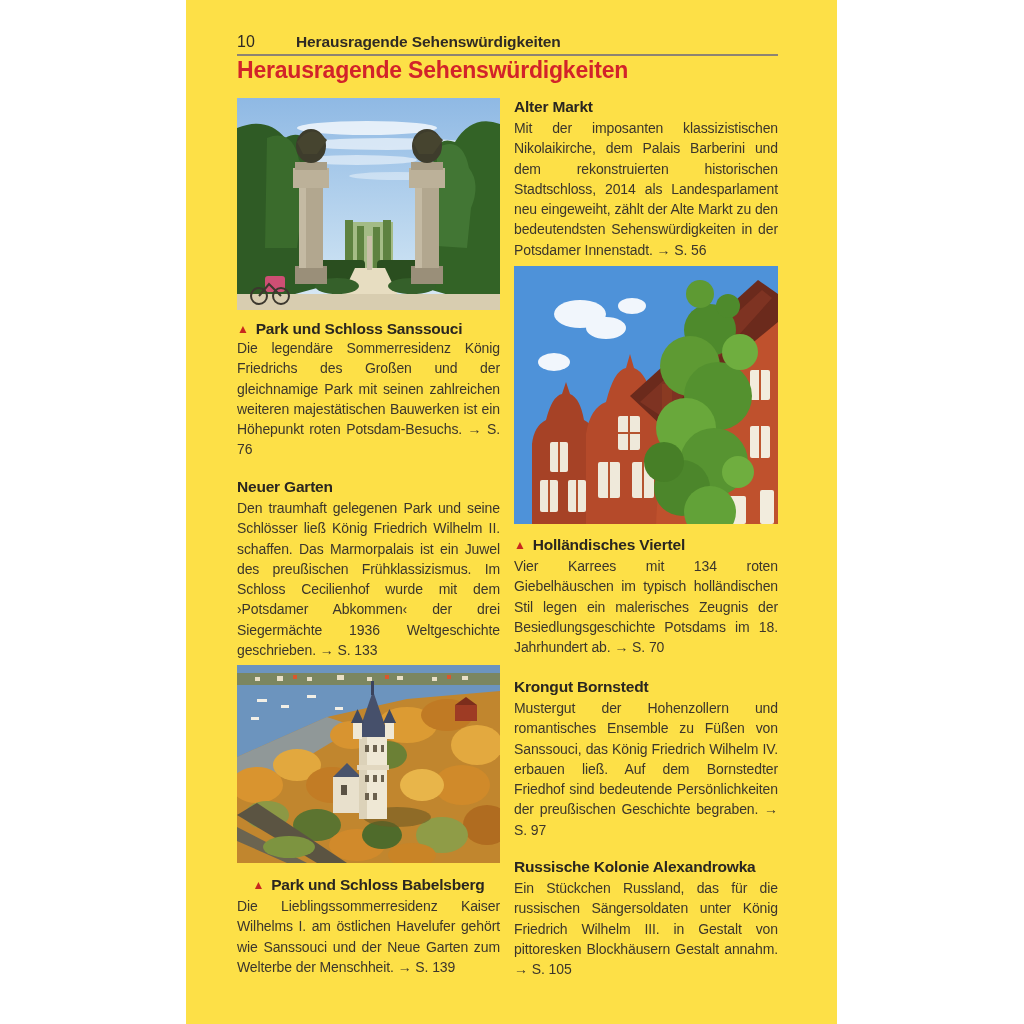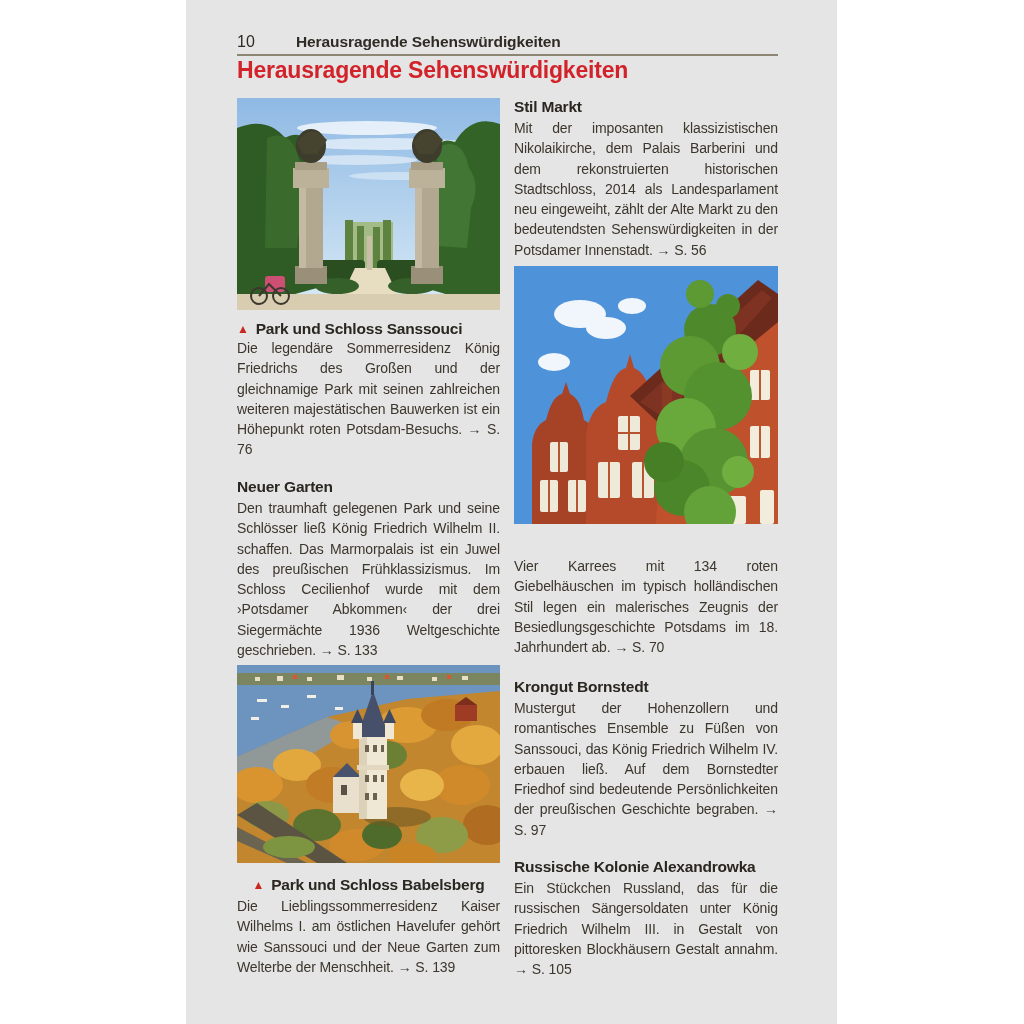--- a/index.html
+++ b/index.html
@@ -10,7 +10,7 @@
   }
   .page{
     position:absolute;left:186px;top:0;width:651px;height:1024px;
-    background:#e5e5e5;
+    background:#fde047;
   }
   .abs{position:absolute;}
   .running-number{

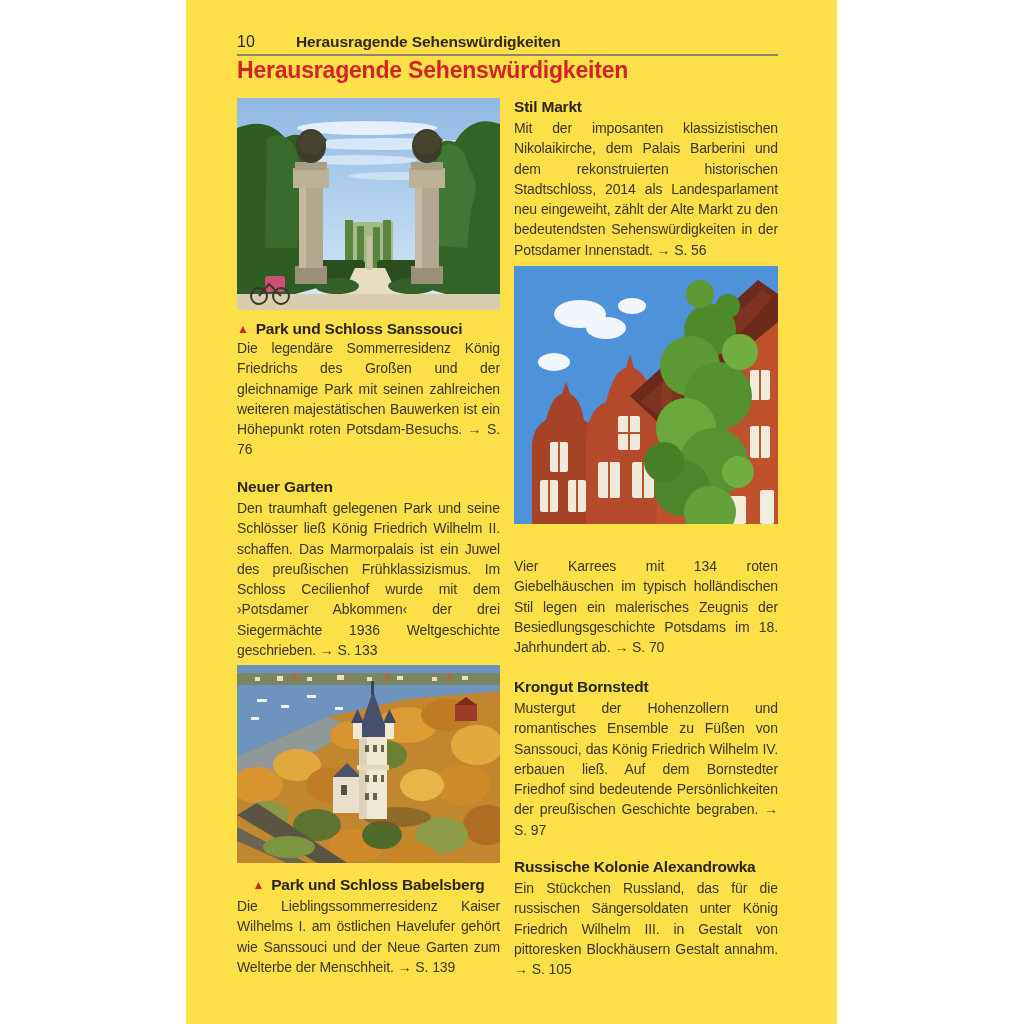--- a/index.html
+++ b/index.html
@@ -215,7 +215,7 @@
     <span>→ S. 139</span>
   </div>
 
-  <div class="abs entry-heading col-r" style="top:98px;">Stil Markt</div>
+  <div class="abs entry-heading col-r" style="top:98px;">Alter Markt</div>
   <div class="abs body-text col-r" style="top:118px;">
     <span>Mit der imposanten klassizistischen Nikolaikirche, dem Palais Barberini und dem rekonstruierten historischen Stadtschloss, 2014 als Landesparlament neu eingeweiht, zählt der Alte Markt zu den bedeutendsten Sehenswürdigkeiten in der Potsdamer Innenstadt.</span>
     <span>→ S. 56</span>

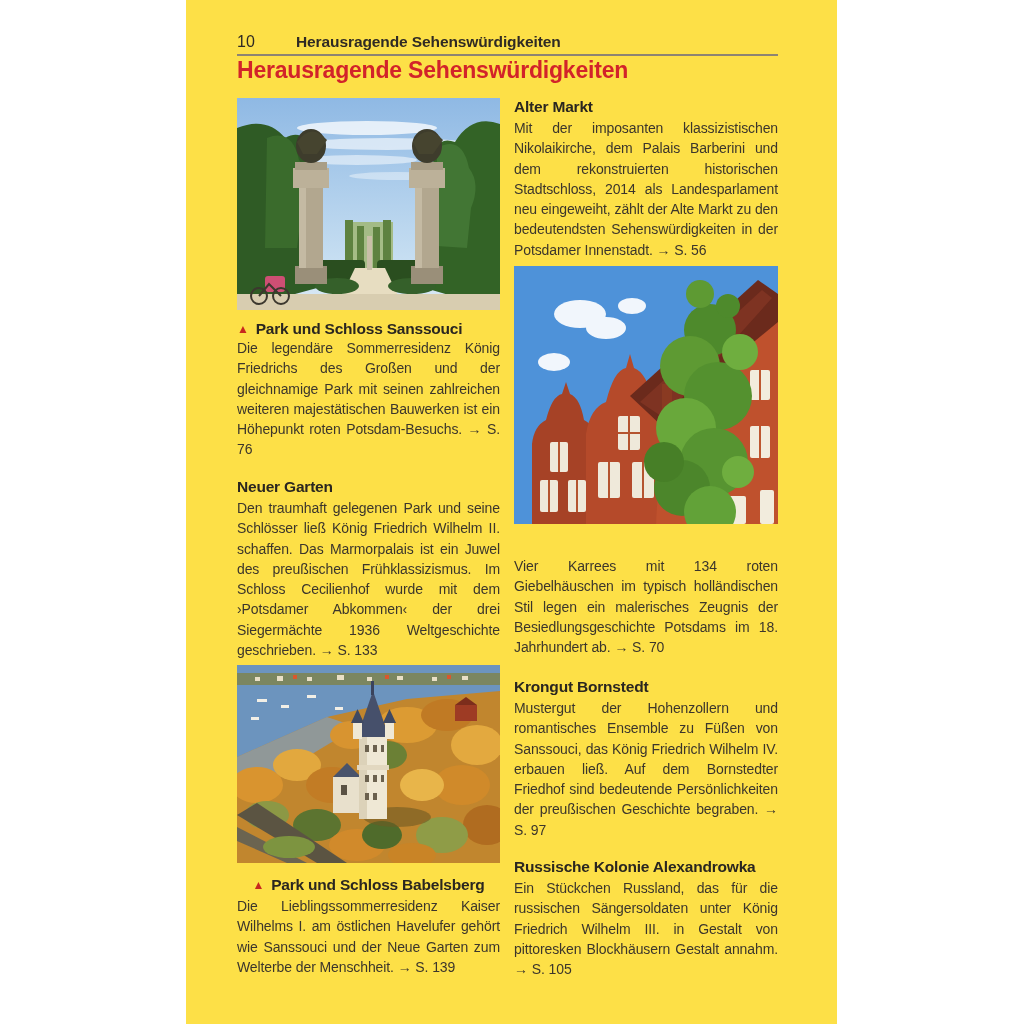--- a/index.html
+++ b/index.html
@@ -280,6 +280,9 @@
     </svg>
   </div>
 
+  <div class="abs caption col-r" style="top:536px;">
+    <span class="tri">▲</span><span>Holländisches Viertel</span>
+  </div>
   <div class="abs body-text col-r" style="top:556px;">
     <span>Vier Karrees mit 134 roten Giebelhäuschen im typisch holländischen Stil legen ein malerisches Zeugnis der Besiedlungsgeschichte Potsdams im 18. Jahrhundert ab.</span>
     <span>→ S. 70</span>

